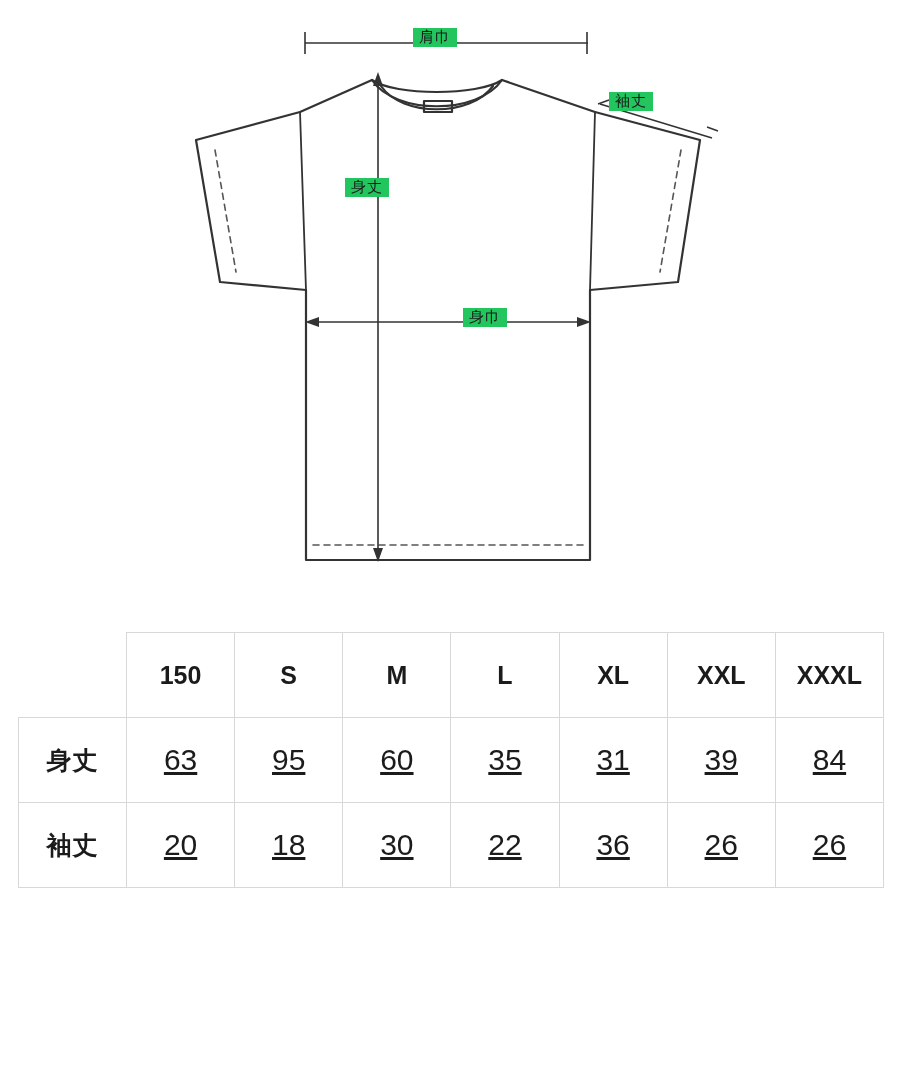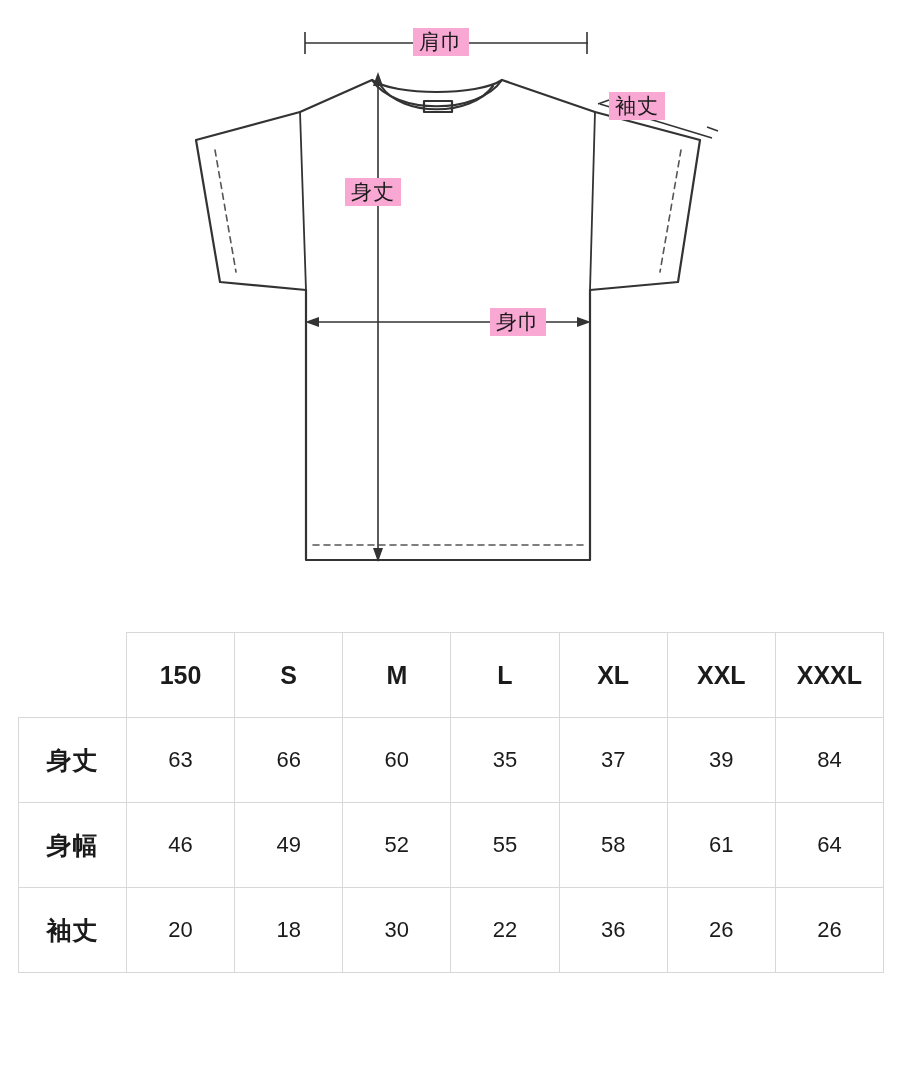--- a/index.html
+++ b/index.html
@@ -36,10 +36,10 @@
   .dim-label {
     position: absolute;
     font-family: Liberation Mono, monospace;
-    font-size: 21px;
+    font-size: 15px;
     color: #1b1b1b;
     letter-spacing: 1px;
-    background: #f9a8d4;
+    background: #22c55e;
     padding: 0 6px;
     white-space: nowrap;
   }

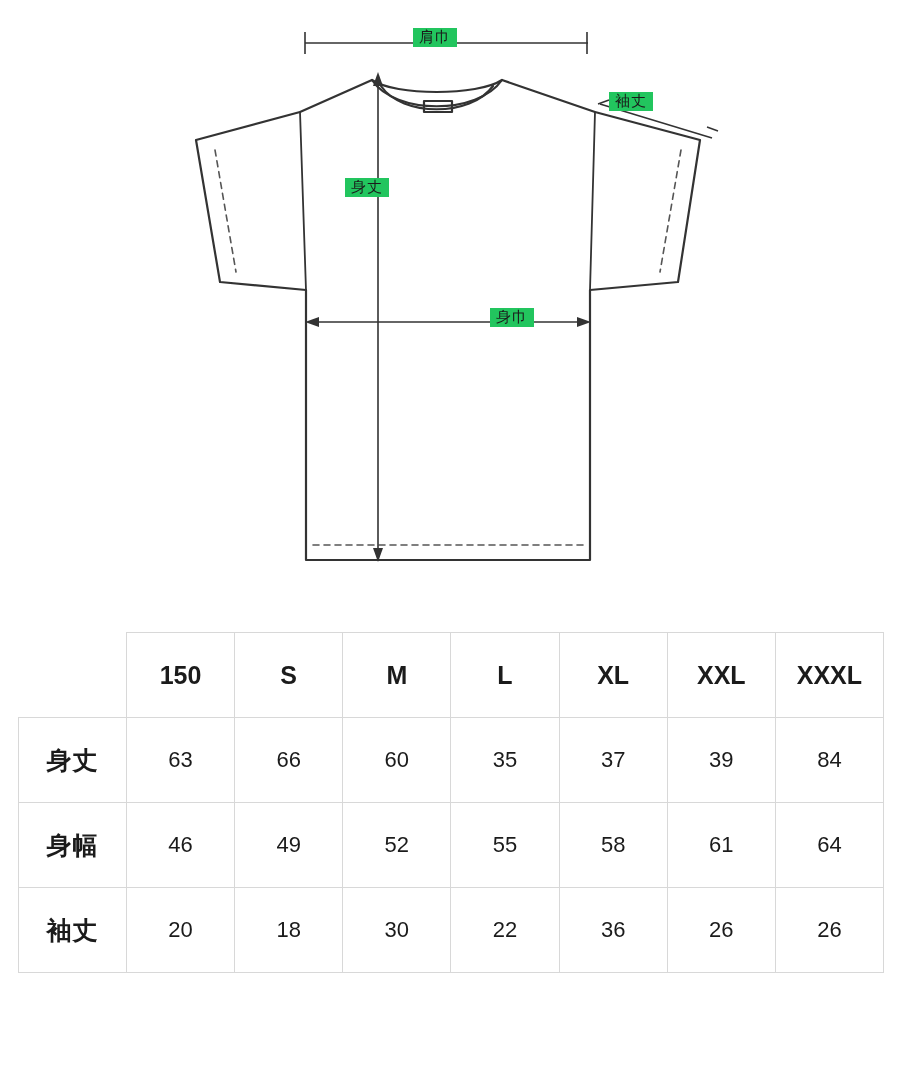--- a/index.html
+++ b/index.html
@@ -46,7 +46,7 @@
   #label-katahaba { left: 413px; top: 28px; }
   #label-sodetake { left: 609px; top: 92px; }
   #label-mitake   { left: 345px; top: 178px; }
-  #label-mihaba   { left: 490px; top: 308px; }
+  #label-mihaba   { left: 463px; top: 308px; }
 
   
   .table-wrap {

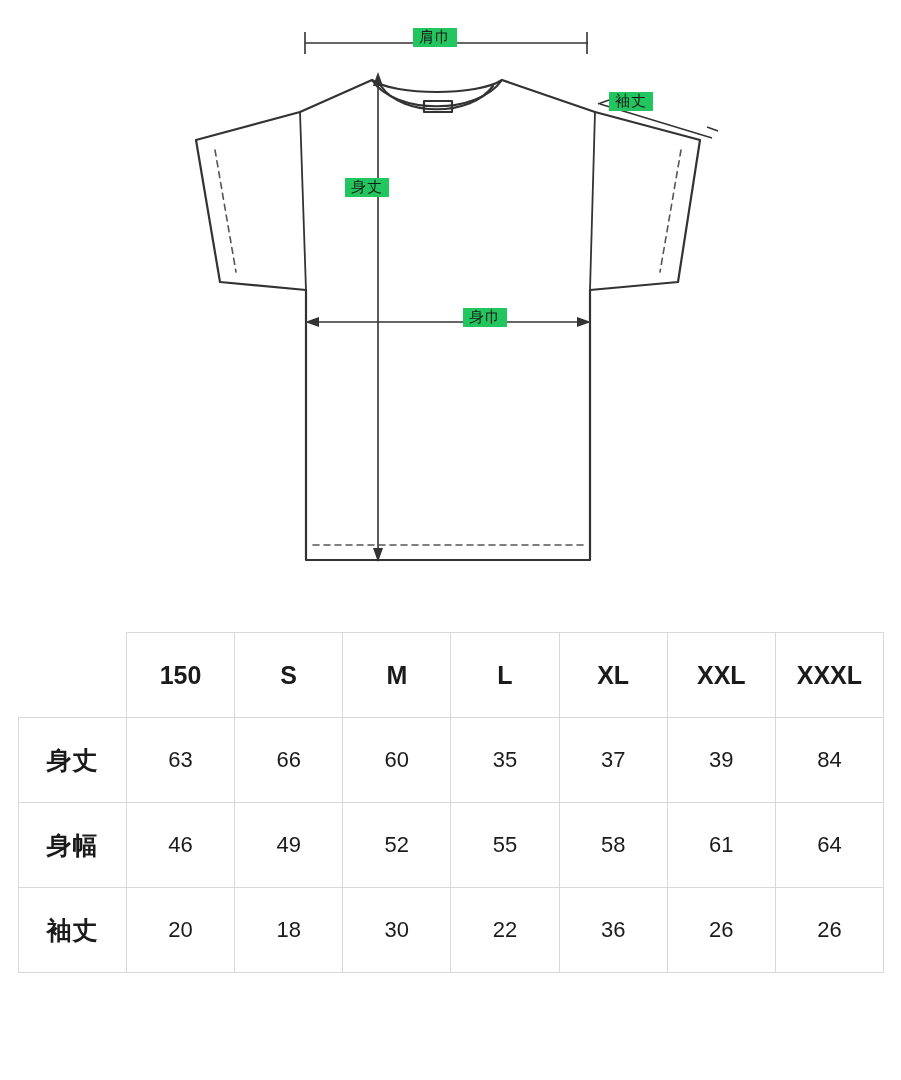--- a/index.html
+++ b/index.html
@@ -83,8 +83,9 @@
     letter-spacing: 1px;
   }
   table.size-table tbody td {
-    font-size: 22px;
+    font-size: 30px;
     font-weight: normal;
+    text-decoration: underline;
   }
   col.rowhead { width: 108px; }
 </style>

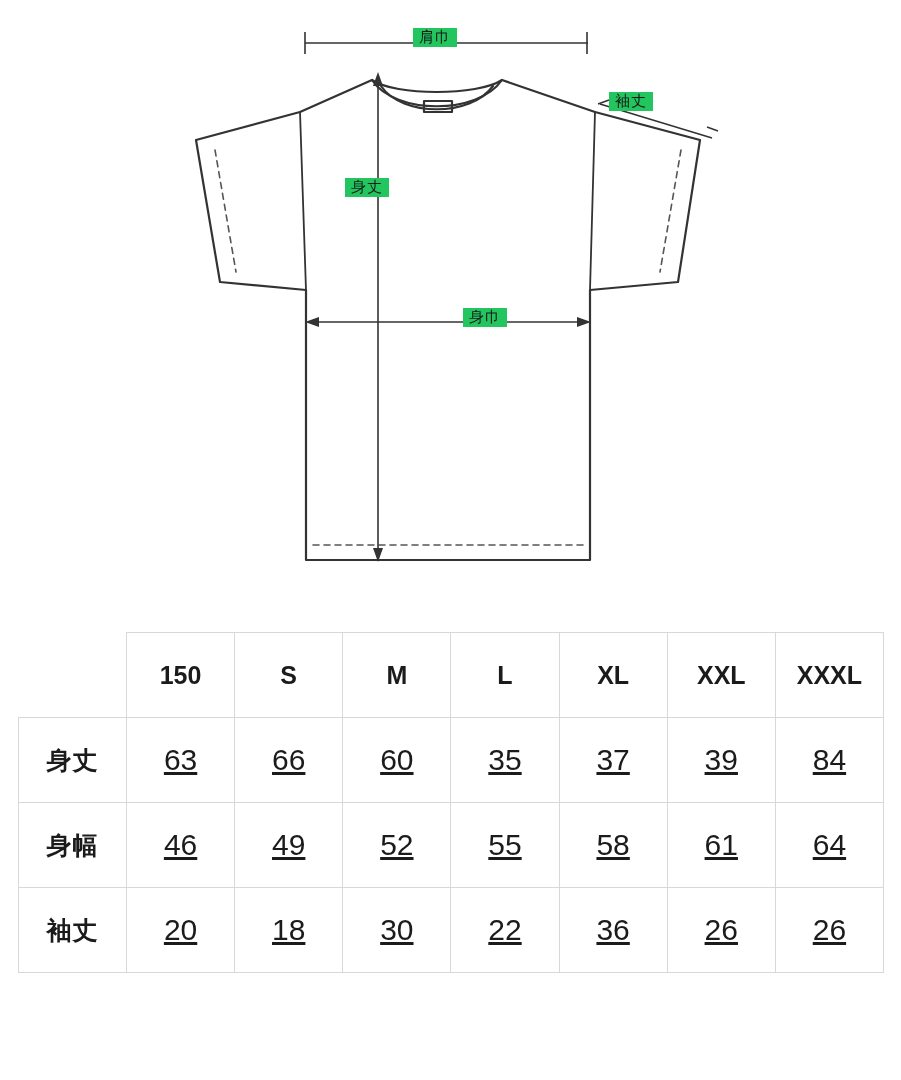--- a/index.html
+++ b/index.html
@@ -190,7 +190,7 @@
         <tr>
           <th>身丈</th>
           <td>63</td>
-          <td>66</td>
+          <td>95</td>
           <td>60</td>
           <td>35</td>
           <td>37</td>

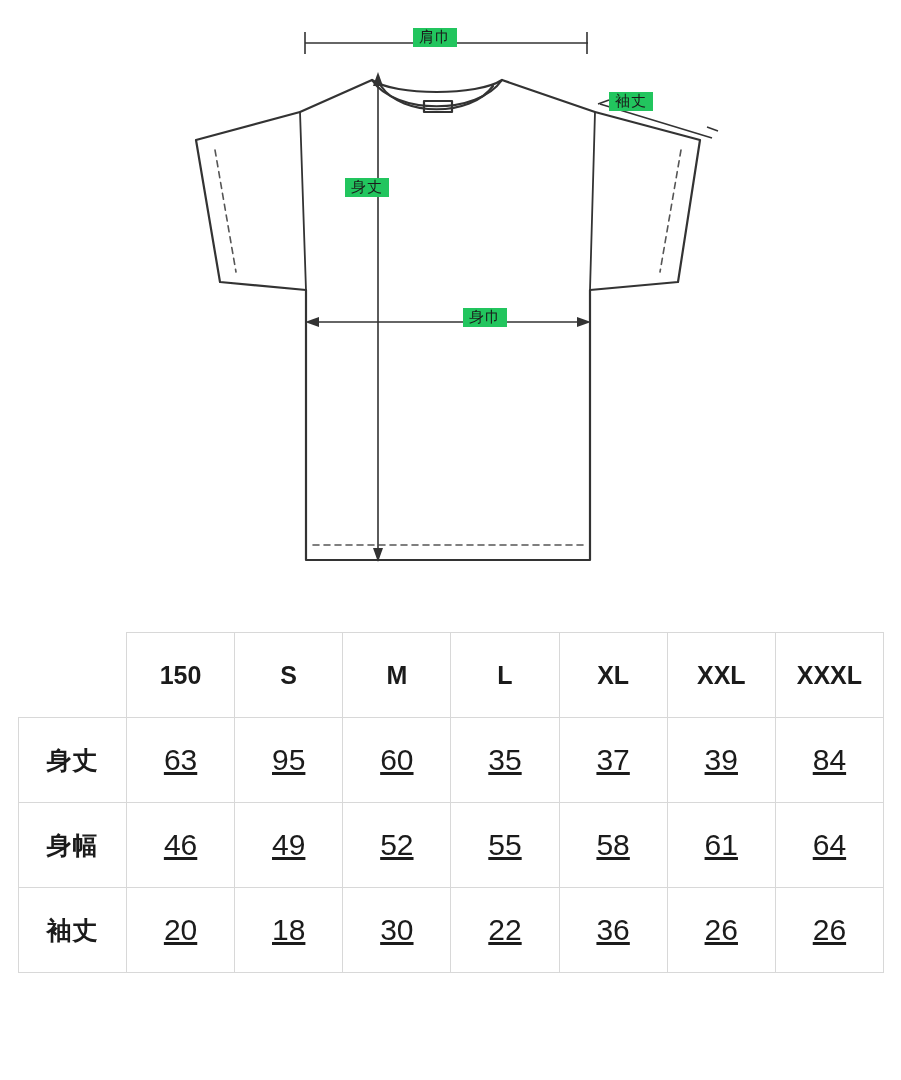--- a/index.html
+++ b/index.html
@@ -193,7 +193,7 @@
           <td>95</td>
           <td>60</td>
           <td>35</td>
-          <td>37</td>
+          <td>31</td>
           <td>39</td>
           <td>84</td>
         </tr>

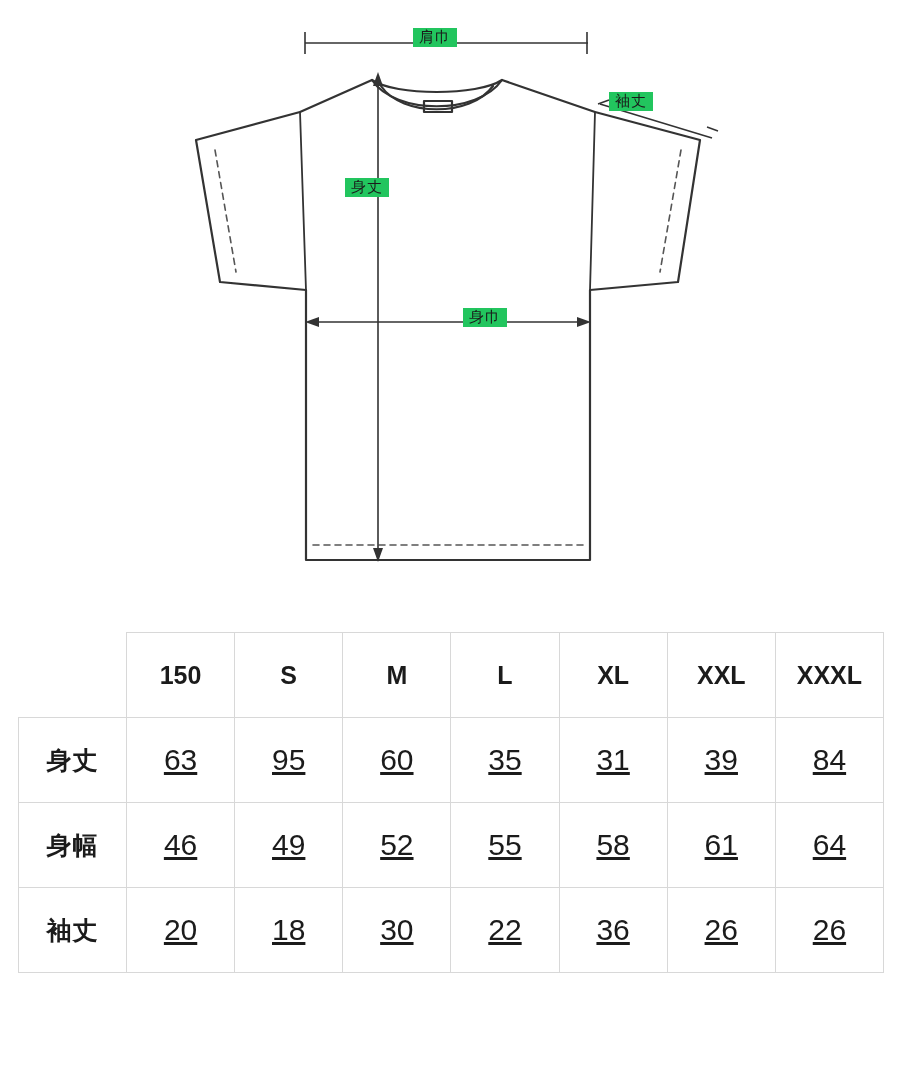--- a/index.html
+++ b/index.html
@@ -198,16 +198,6 @@
           <td>84</td>
         </tr>
         <tr>
-          <th>身幅</th>
-          <td>46</td>
-          <td>49</td>
-          <td>52</td>
-          <td>55</td>
-          <td>58</td>
-          <td>61</td>
-          <td>64</td>
-        </tr>
-        <tr>
           <th>袖丈</th>
           <td>20</td>
           <td>18</td>

